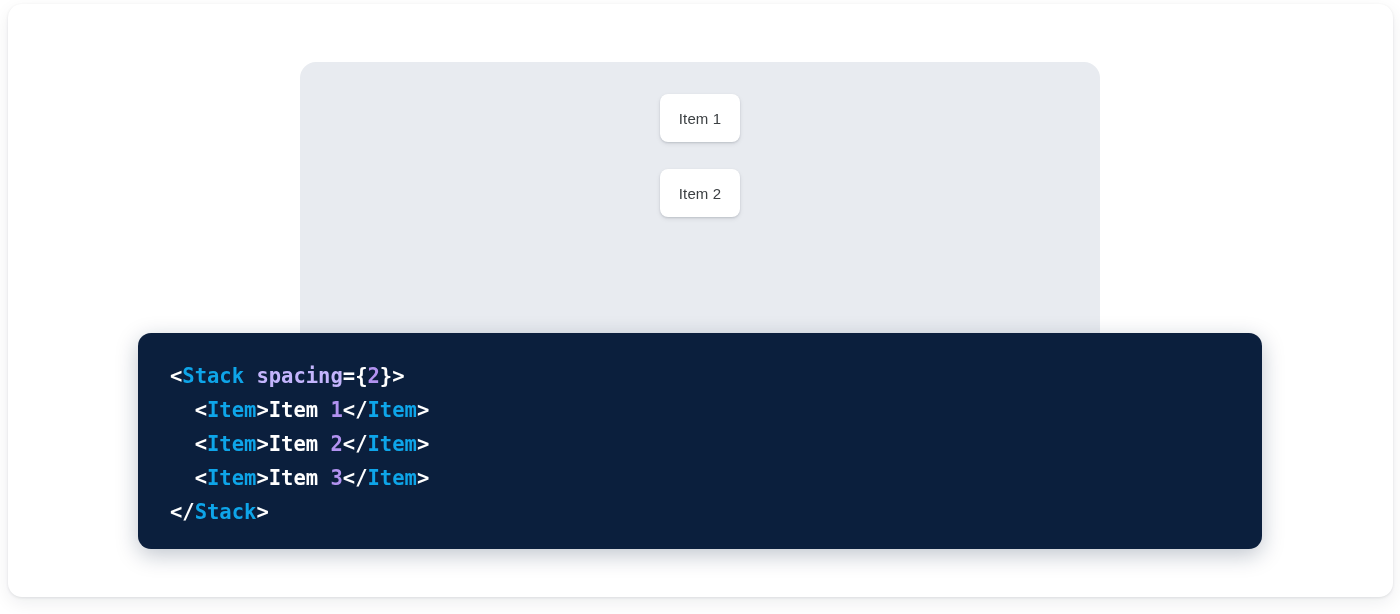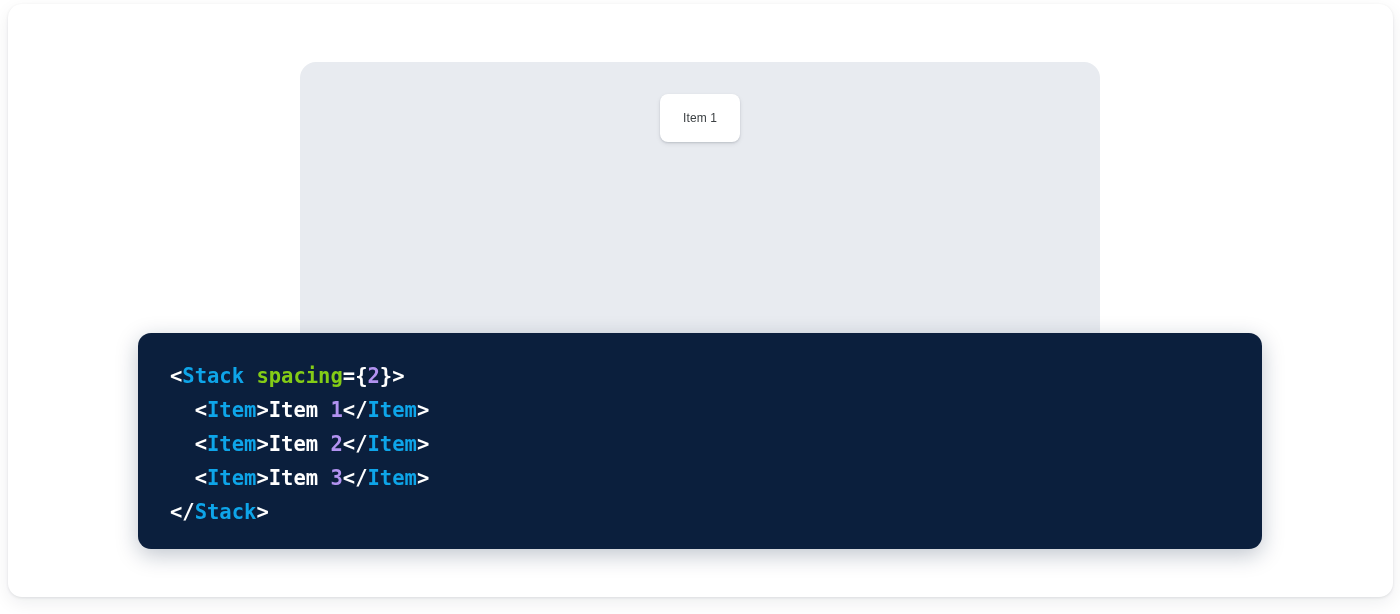--- a/index.html
+++ b/index.html
@@ -60,7 +60,7 @@
     display: flex;
     align-items: center;
     justify-content: center;
-    font-size: 12px;
+    font-size: 15px;
     color: #3c4043;
     letter-spacing: 0.1px;
     box-shadow: 0 1px 2px rgba(16, 24, 40, 0.14),

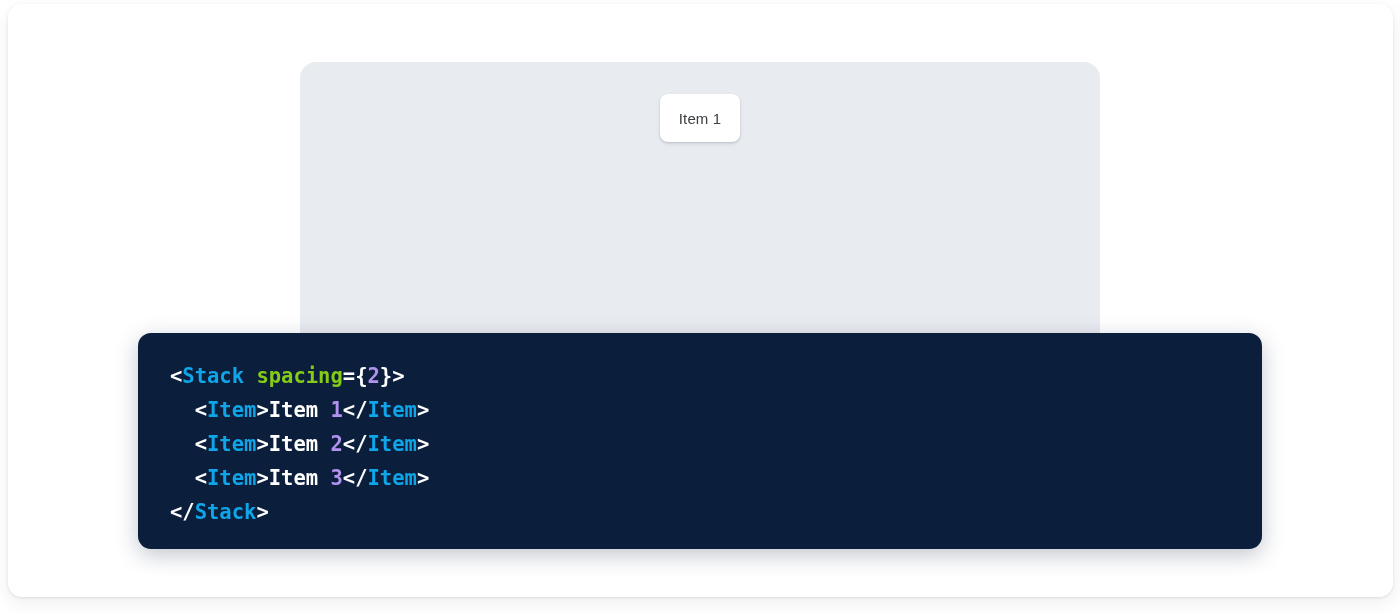--- a/index.html
+++ b/index.html
@@ -107,6 +107,7 @@
   <div class="preview-panel">
     <div class="stack">
         <div class="stack-item">Item 1</div>
+        <div class="stack-item">Item 2</div>
       </div>
   </div>
 

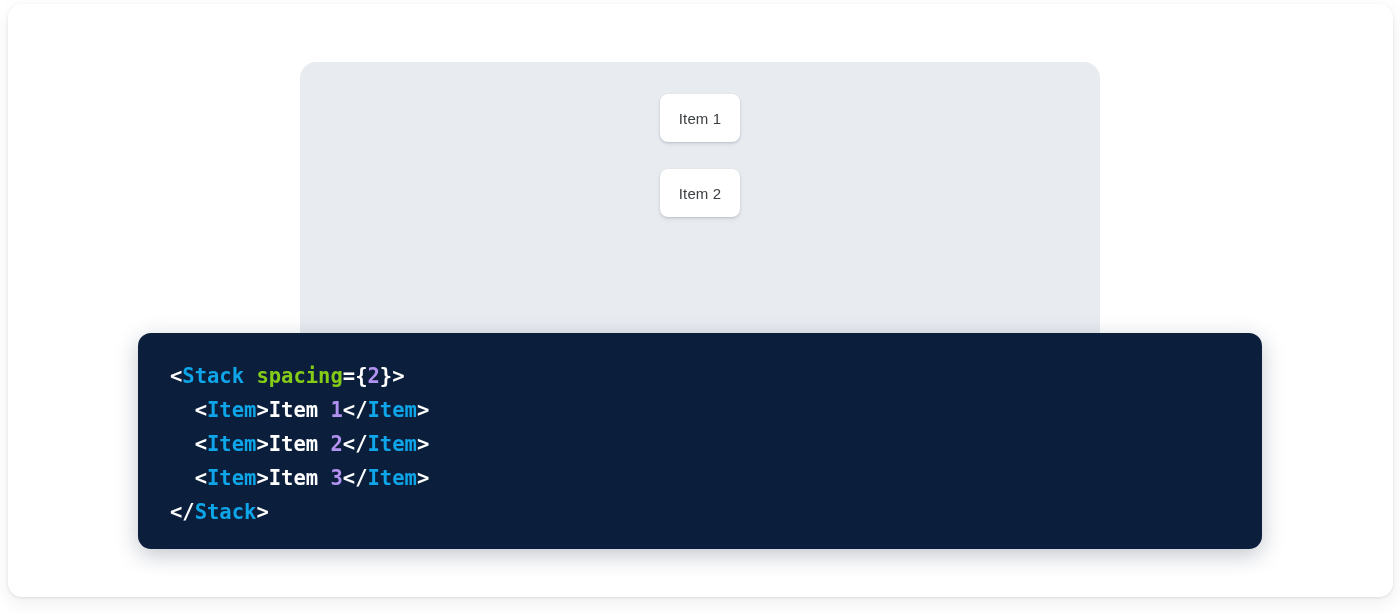--- a/index.html
+++ b/index.html
@@ -95,7 +95,7 @@
 
   .tok-punct  { color: #ffffff; }
   .tok-tag    { color: #0ea5e9; }
-  .tok-attr   { color: #84cc16; }
+  .tok-attr   { color: #c4b5fd; }
   .tok-num    { color: #b292f0; }
   .tok-text   { color: #ffffff; }
 </style>

